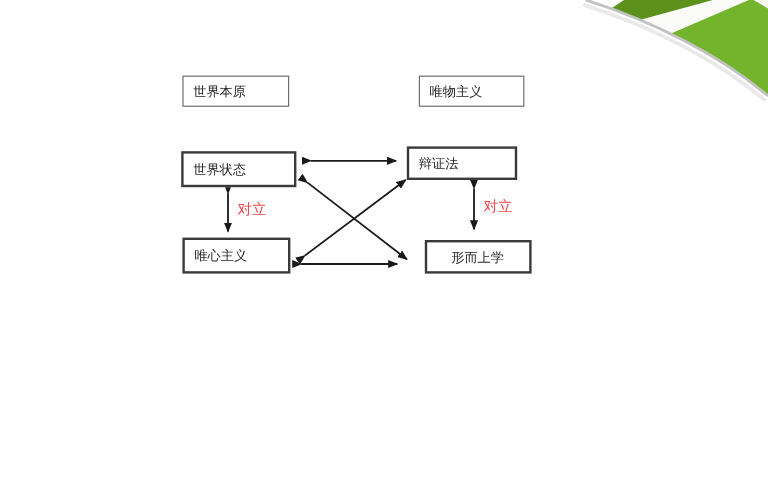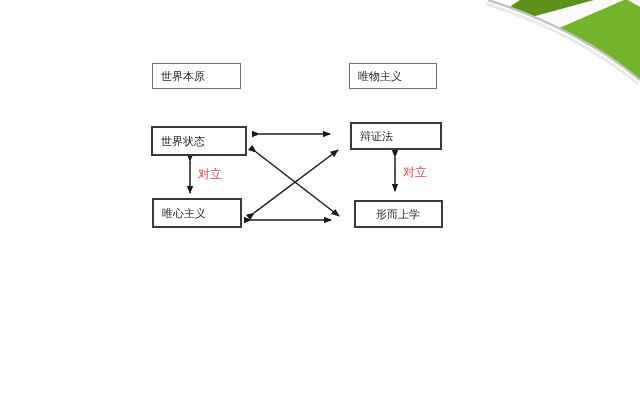--- a/index.html
+++ b/index.html
@@ -37,7 +37,7 @@
   #box-world-origin { left:152px; top:63px;  width:89px; height:26px; }
   #box-world-state  { left:349px; top:63px;  width:88px; height:26px; }
   #box-materialism  { left:151px; top:126px; width:96px; height:30px; }
-  #box-dialectics   { left:350px; top:122px; width:92px; height:28px; }
+  #box-dialectics   { left:339px; top:122px; width:92px; height:28px; }
   #box-idealism     { left:152px; top:198px; width:90px; height:30px;text-align:center; }
   #box-metaphysics  { left:354px; top:200px; width:89px; height:28px;padding-left:20px; }
   .opp-label {

